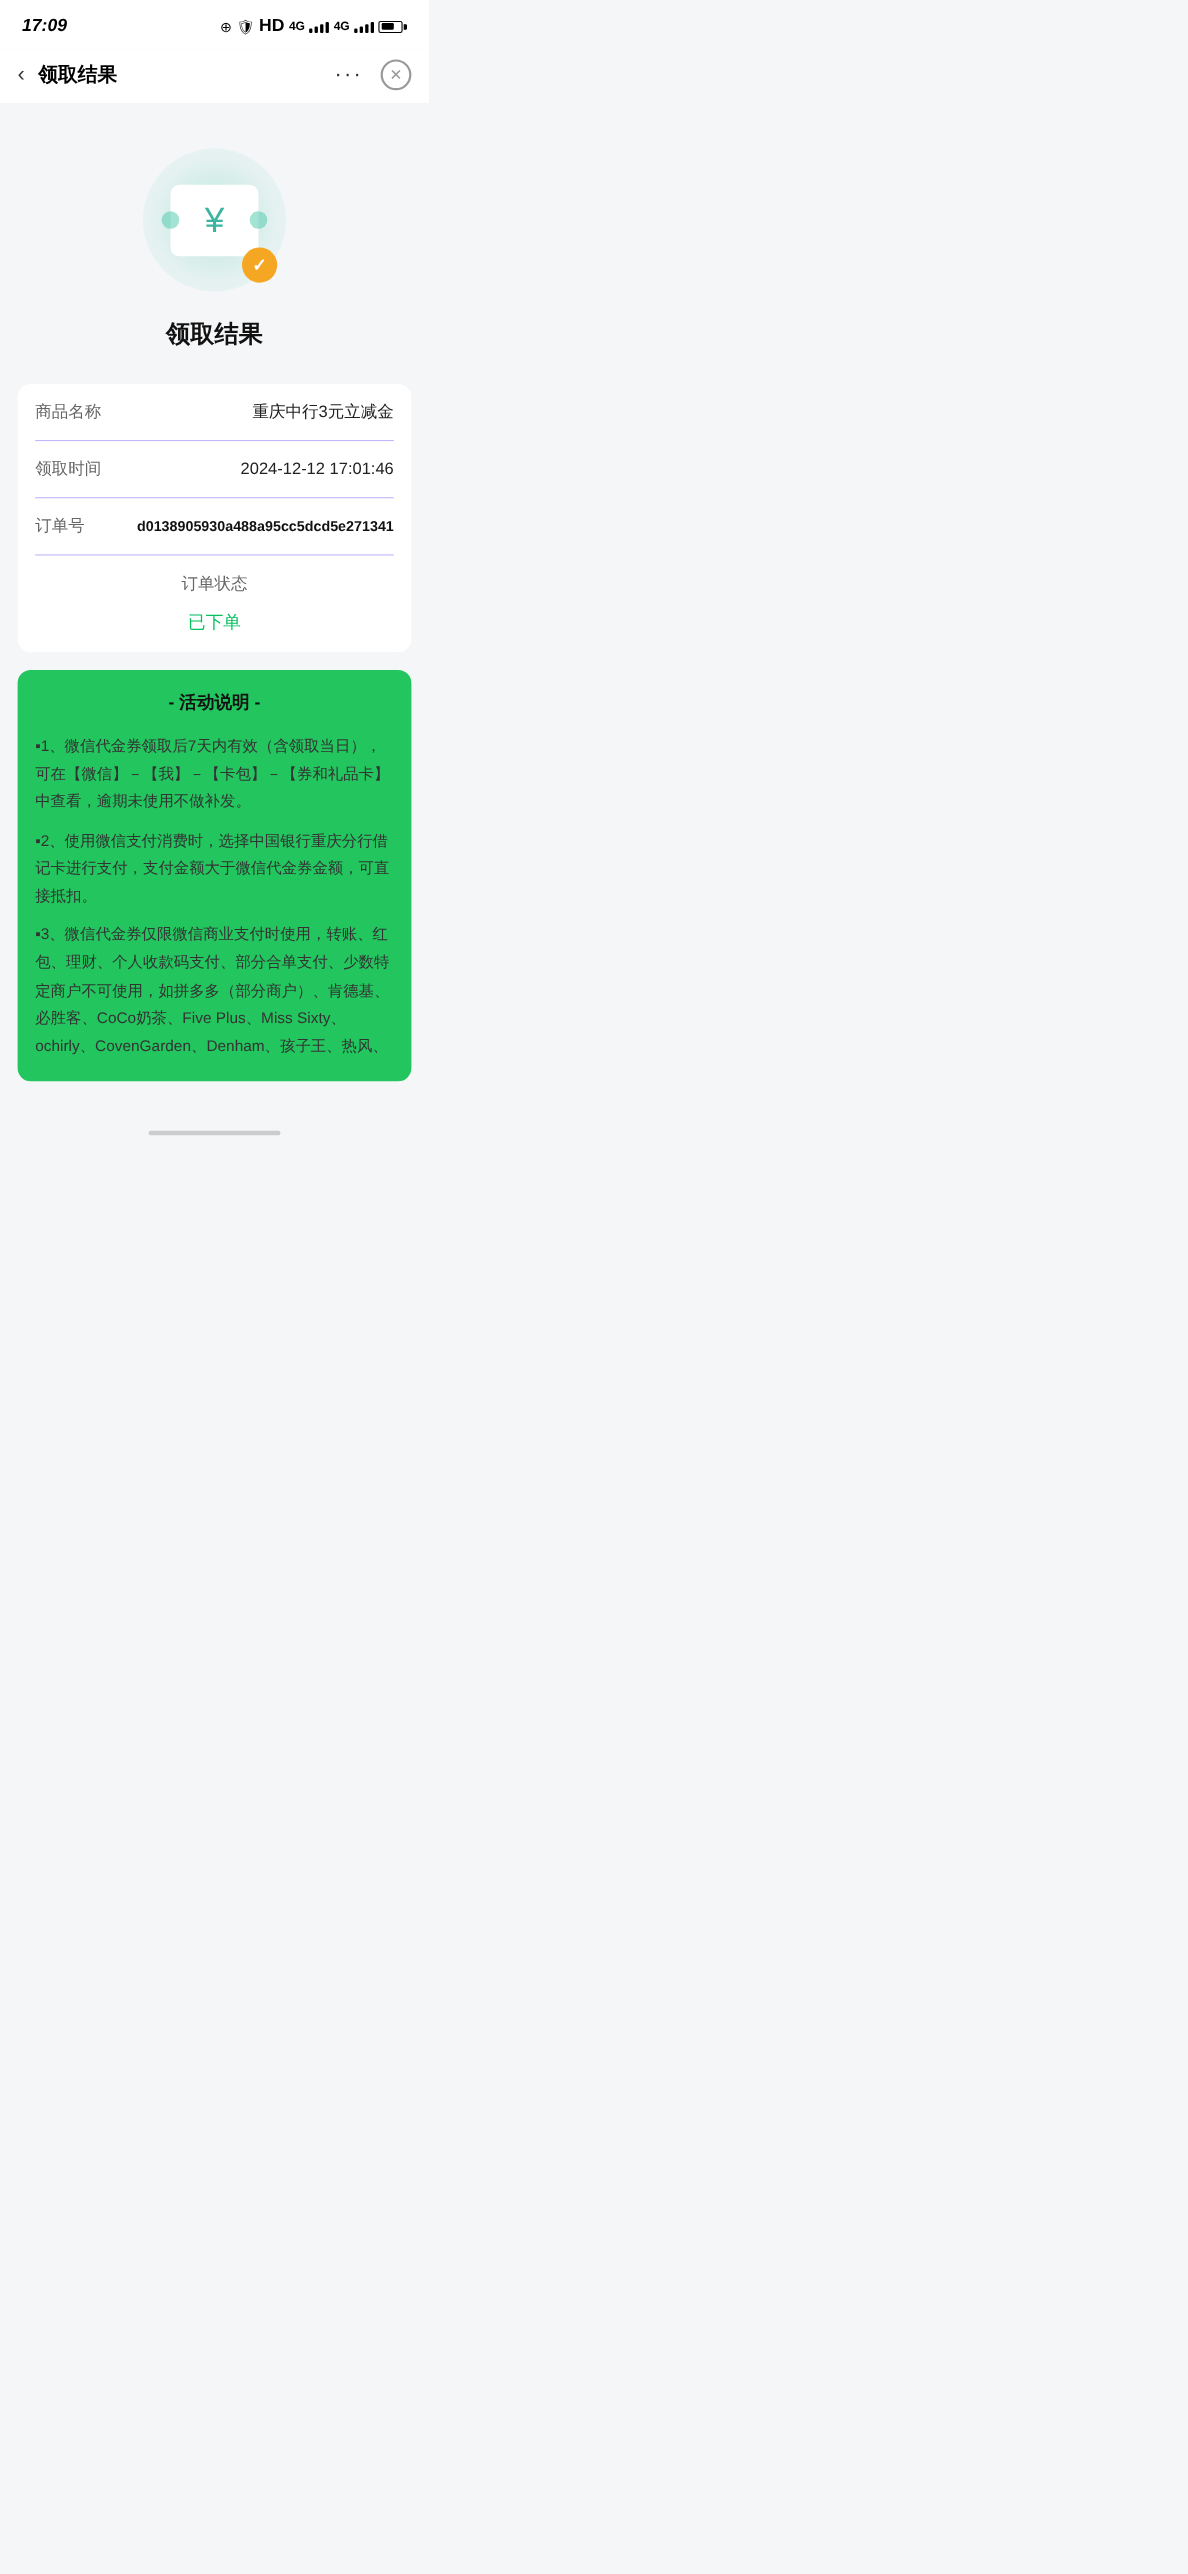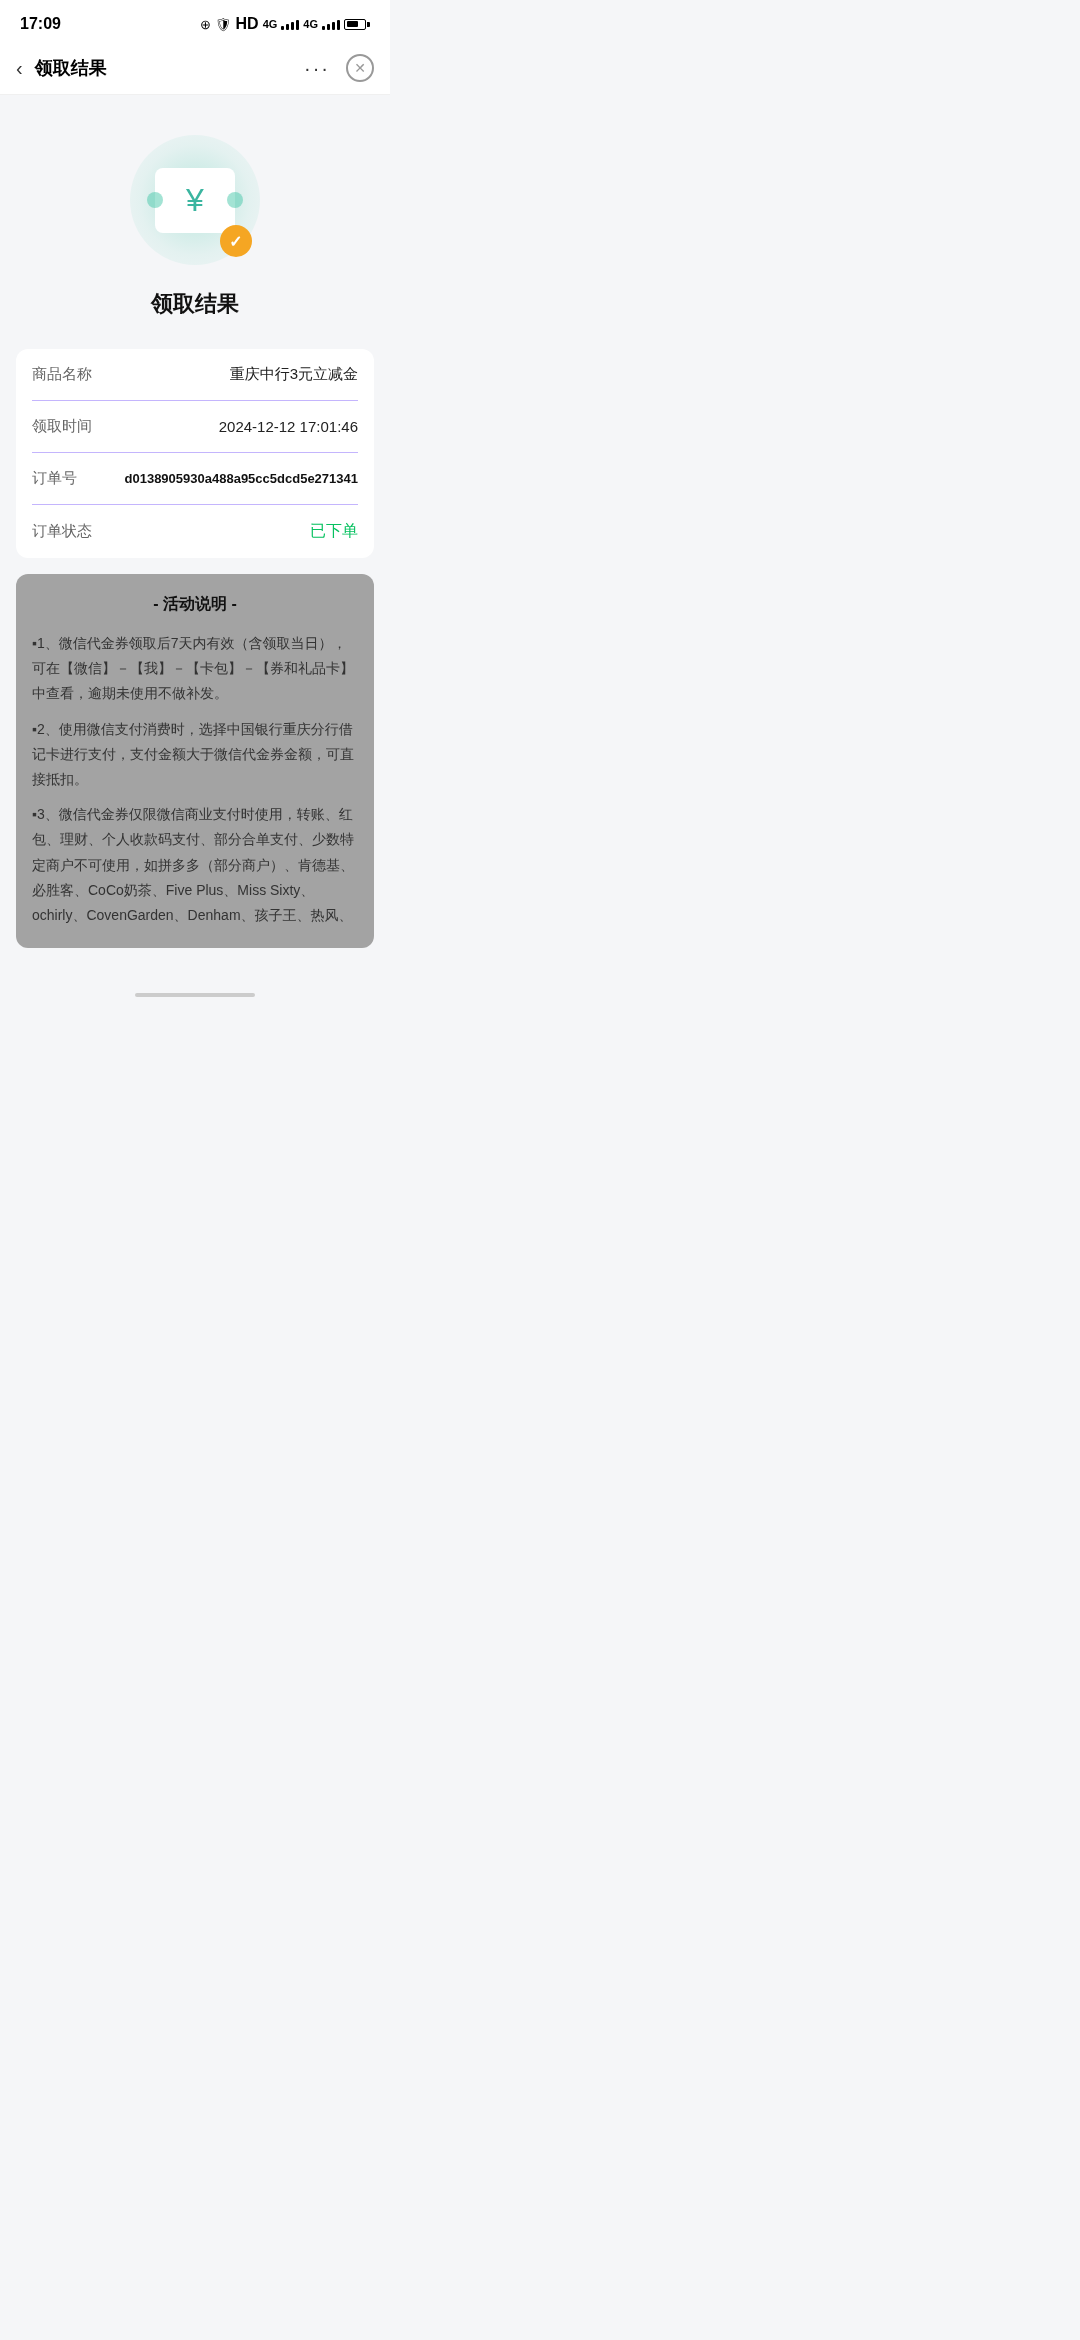--- a/index.html
+++ b/index.html
@@ -32,6 +32,7 @@
       font-size: 16px;
       font-weight: 600;
       color: #000;
+      font-style: italic;
     }
 
     .status-icons {

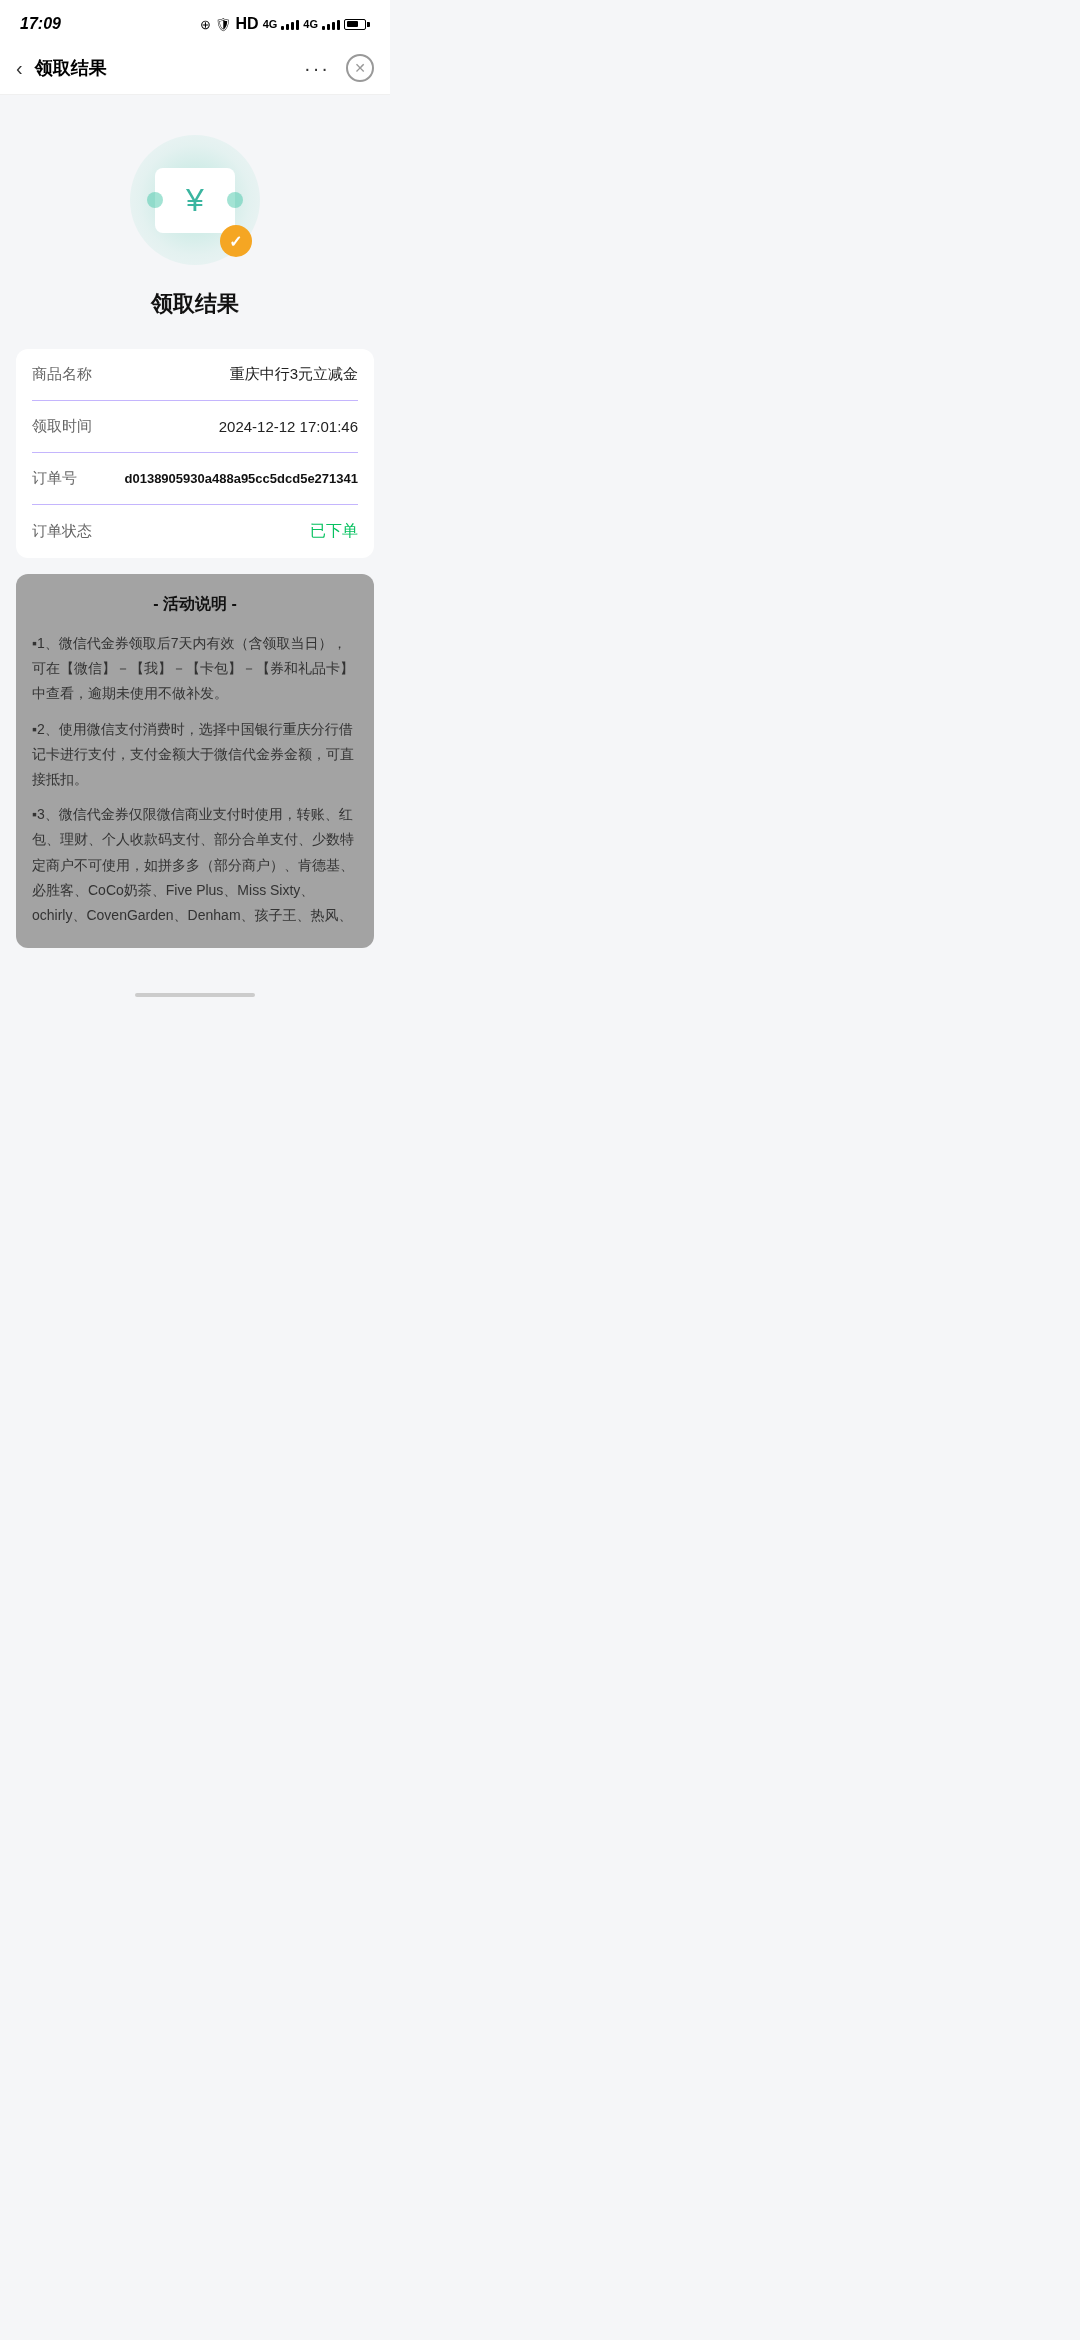--- a/index.html
+++ b/index.html
@@ -208,6 +208,7 @@
 
     .info-row:last-child {
       border-bottom: none;
+      flex-direction: column;
     }
 
     .info-label {

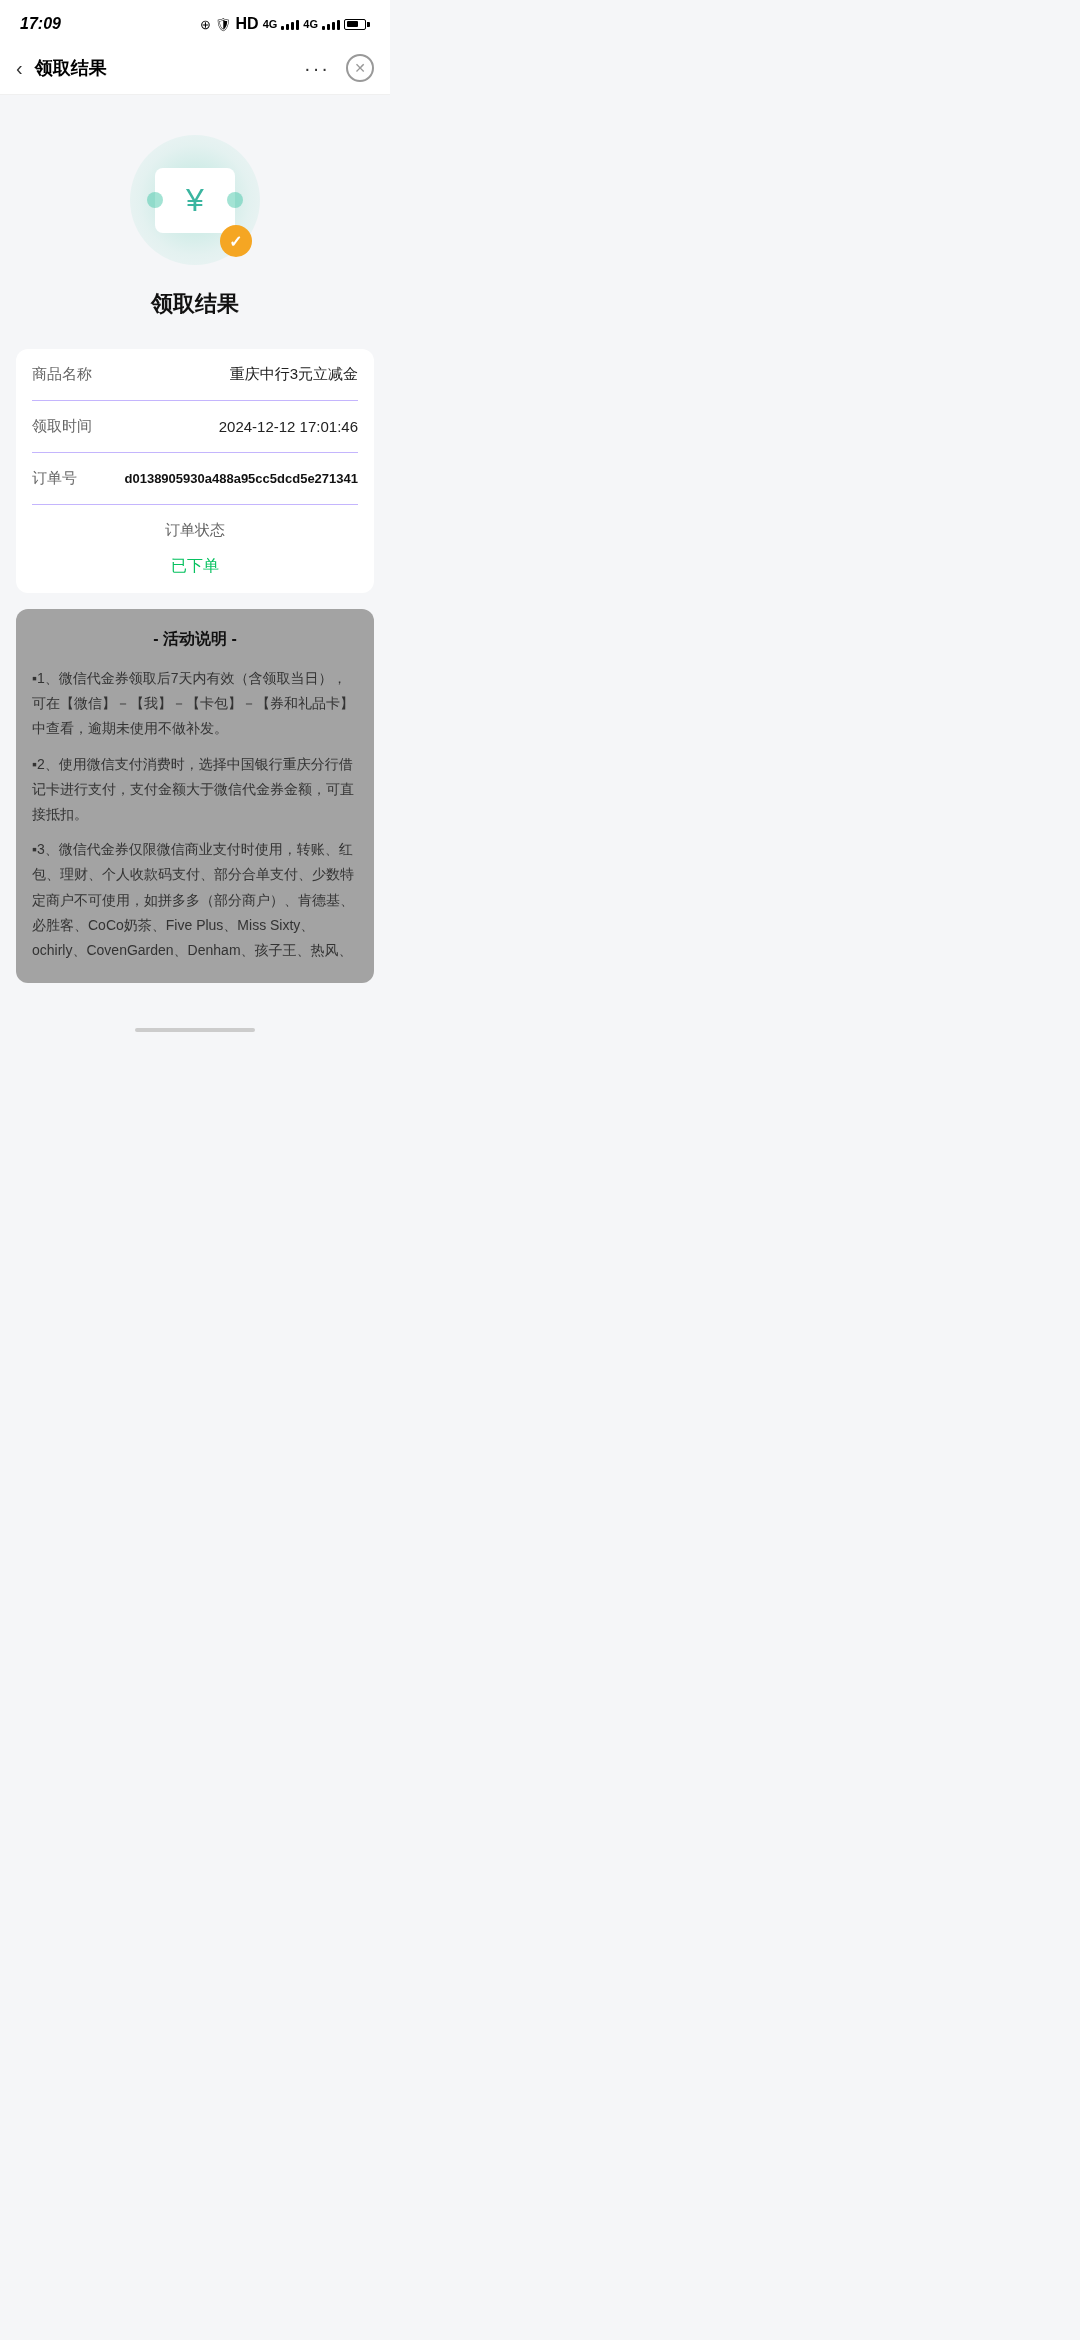--- a/index.html
+++ b/index.html
@@ -239,7 +239,7 @@
 
     
     .notice-card {
-      background: #a3a3a3;
+      background: #22c55e;
       border-radius: 12px;
       padding: 20px 16px;
       margin-bottom: 16px;

